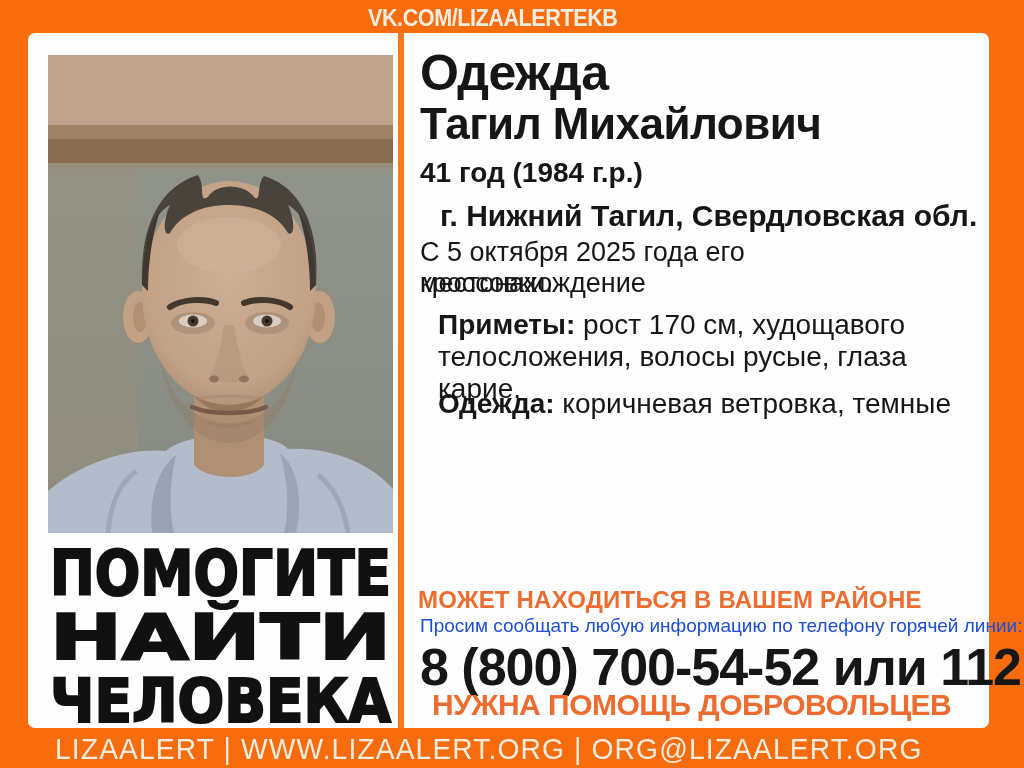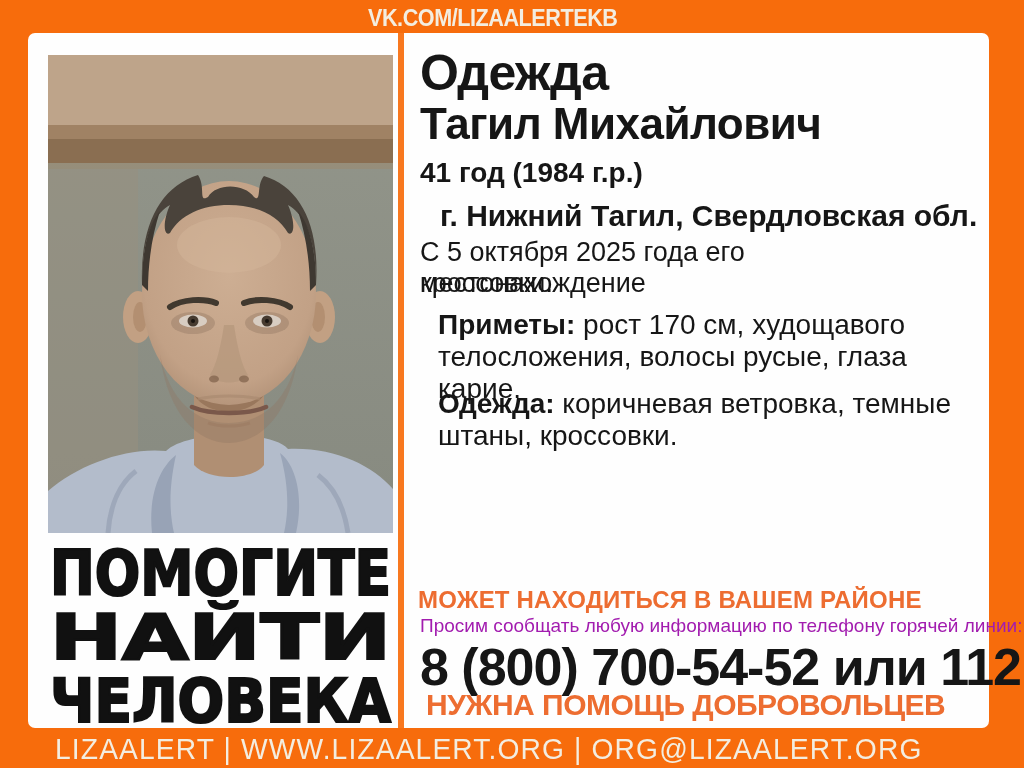--- a/index.html
+++ b/index.html
@@ -181,7 +181,6 @@
       <div class="desc clothes-1"><b>Одежда:</b><span> коричневая ветровка, темные</span></div>
 
       <div class="desc signs-2">телосложения, волосы русые, глаза карие.</div>
-      <div class="desc clothes-2">штаны, кроссовки.</div>
 
       <div class="may-be">МОЖЕТ НАХОДИТЬСЯ В ВАШЕМ РАЙОНЕ</div>
       <div class="report-info">Просим сообщать любую информацию по телефону горячей линии:</div>

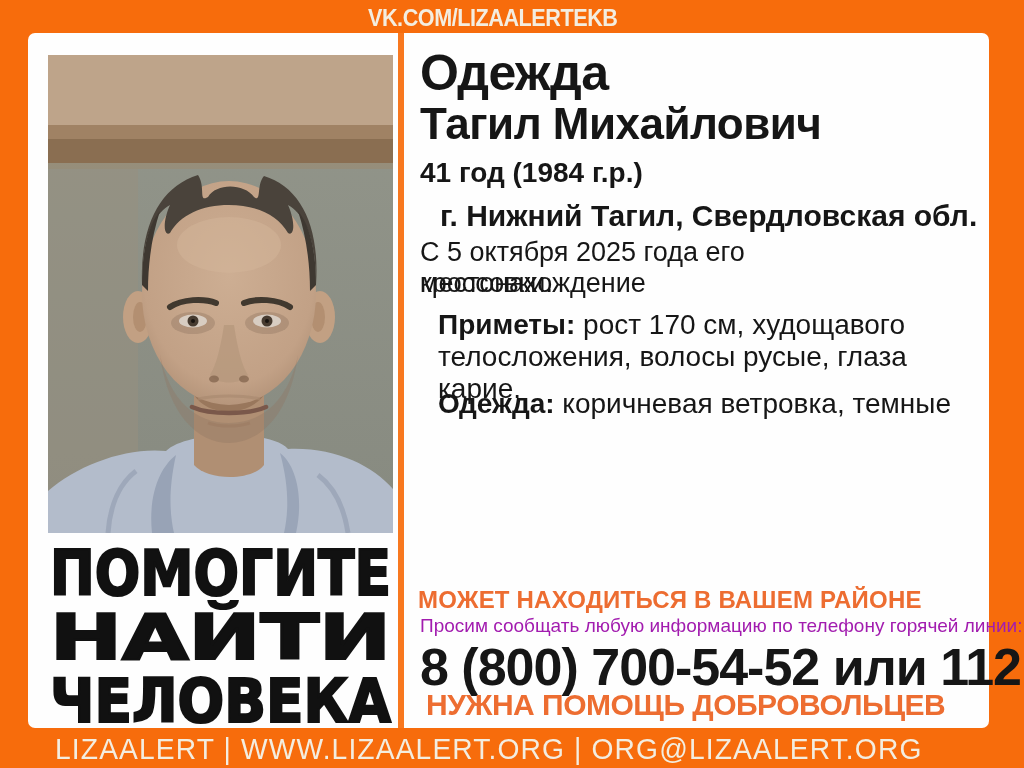--- a/index.html
+++ b/index.html
@@ -65,7 +65,7 @@
     position:absolute;left:0;top:553px;width:548px;text-align:left;
     font-size:24px;font-weight:bold;color:var(--accent);letter-spacing:0.2px;
   }
-  .report-info{position:absolute;left:2px;top:582px;font-size:19px;color:#a21caf;white-space:nowrap;}
+  .report-info{position:absolute;left:2px;top:582px;font-size:19px;color:#1d4ed8;white-space:nowrap;}
   .phone{position:absolute;left:2px;top:604px;font-size:52px;font-weight:bold;letter-spacing:-1px;white-space:nowrap;}
   .volunteers{
     position:absolute;left:8px;top:655px;font-size:30px;font-weight:bold;

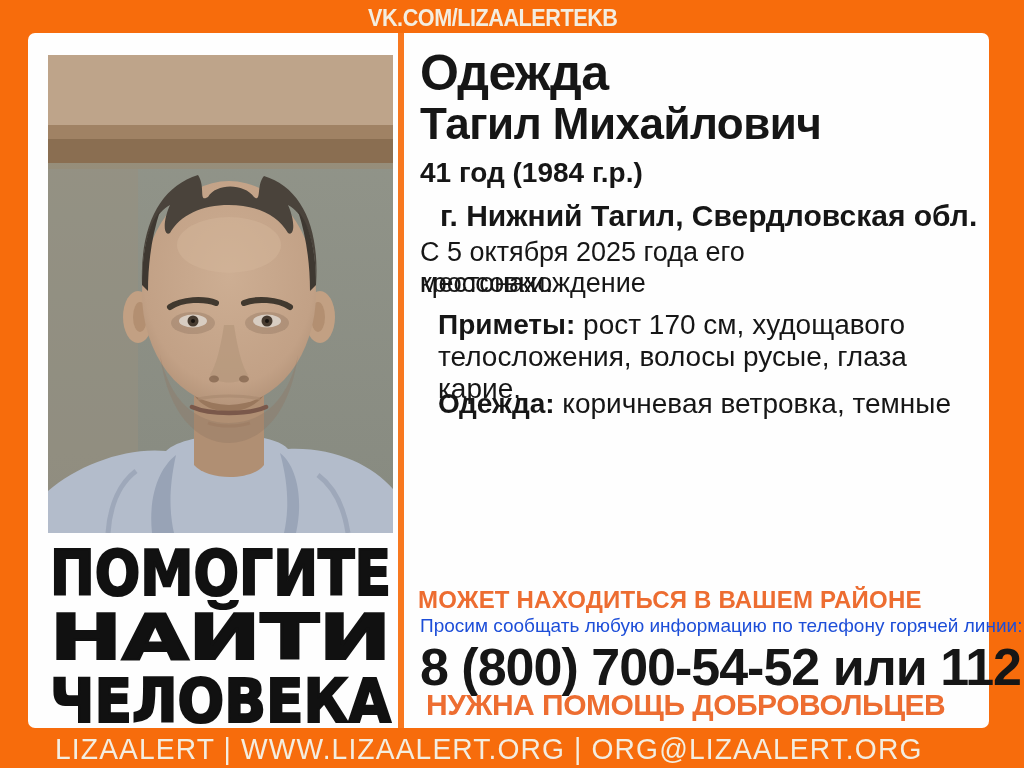--- a/index.html
+++ b/index.html
@@ -68,7 +68,7 @@
   .report-info{position:absolute;left:2px;top:582px;font-size:19px;color:#1d4ed8;white-space:nowrap;}
   .phone{position:absolute;left:2px;top:604px;font-size:52px;font-weight:bold;letter-spacing:-1px;white-space:nowrap;}
   .volunteers{
-    position:absolute;left:8px;top:655px;font-size:30px;font-weight:bold;
+    position:absolute;left:14px;top:655px;font-size:30px;font-weight:bold;
     color:var(--accent);letter-spacing:-0.5px;white-space:nowrap;
   }
   

